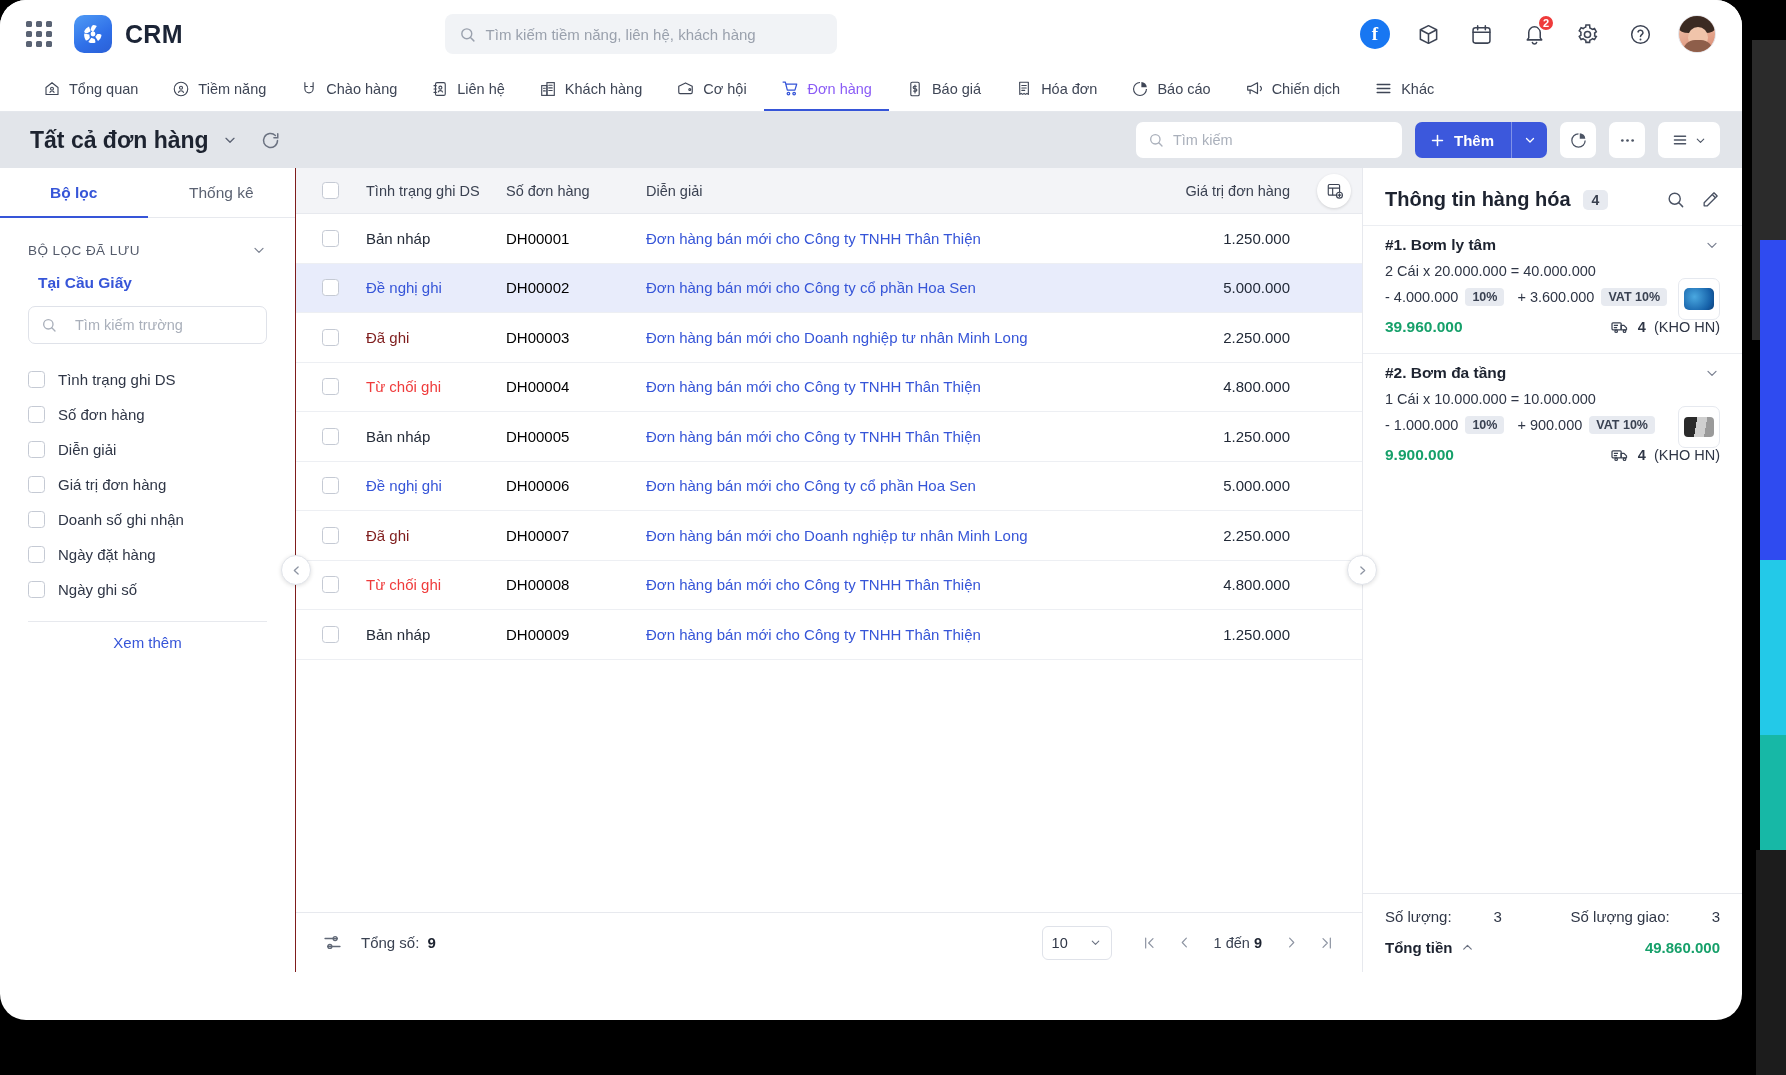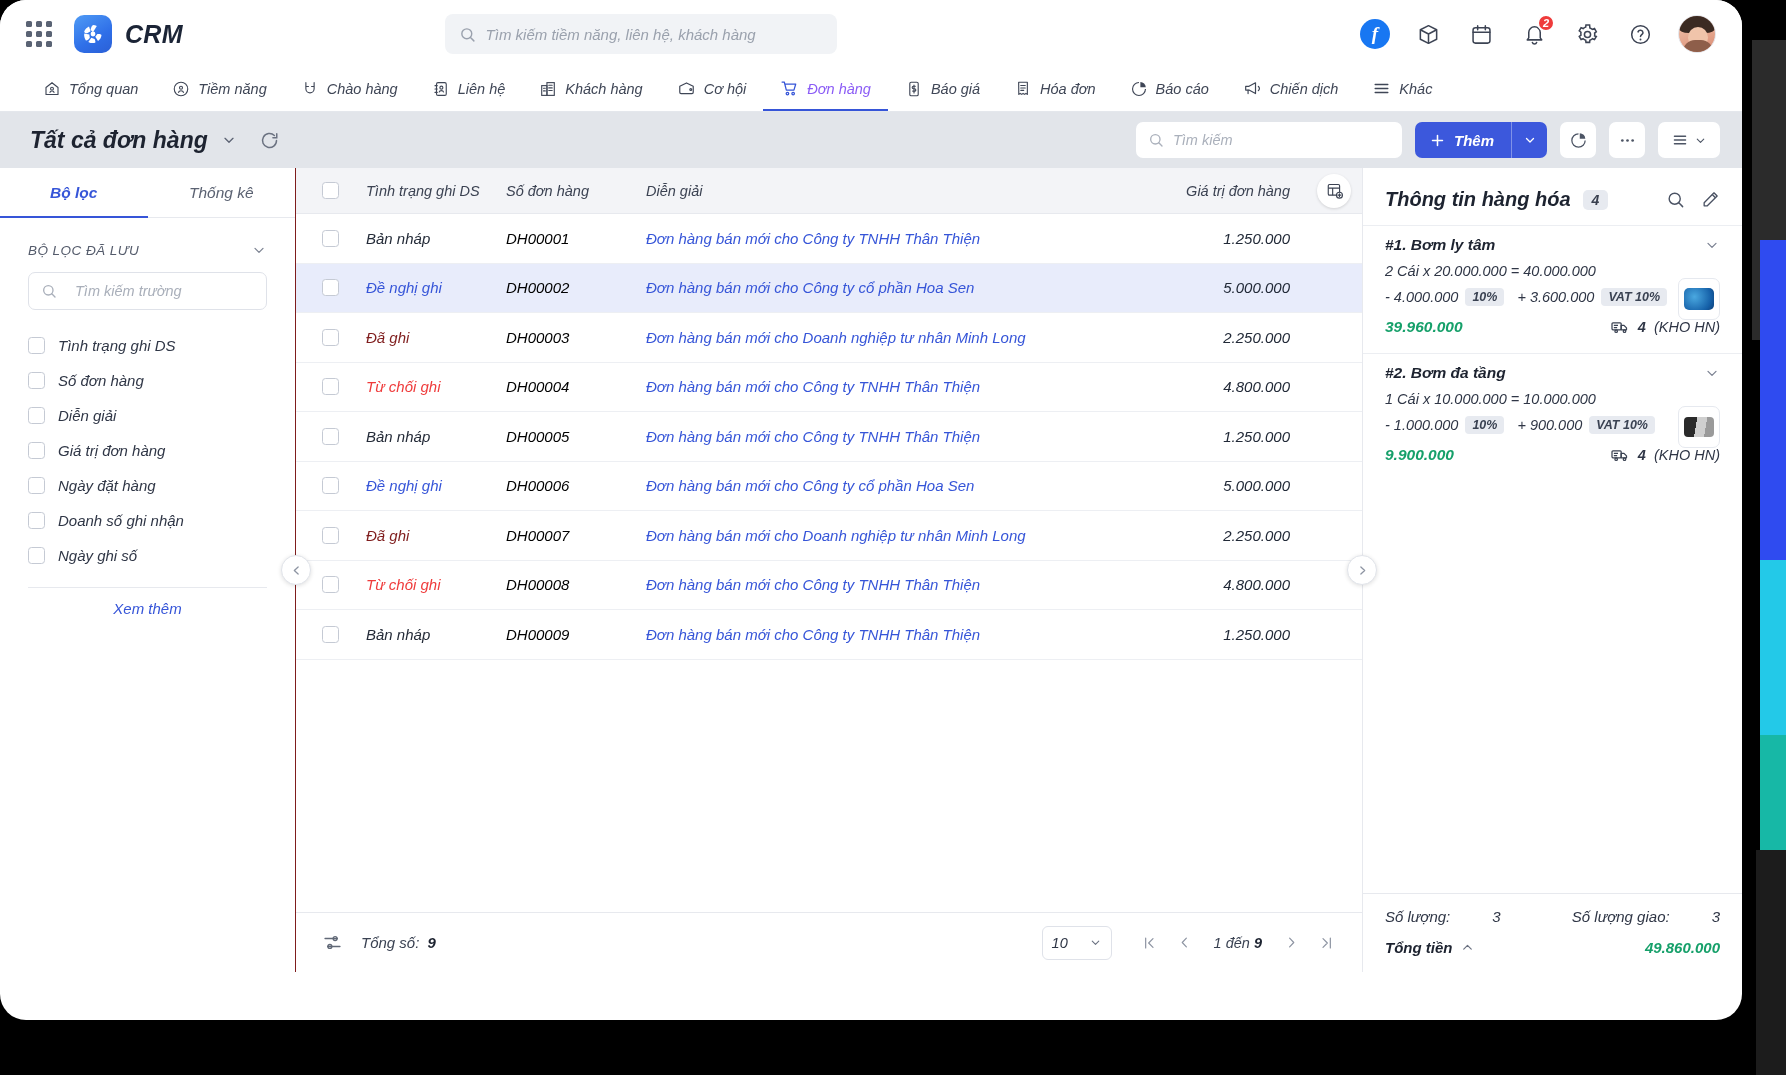--- a/index.html
+++ b/index.html
@@ -18,7 +18,6 @@
     width: 1786px; height: 1075px;
     background: #000000;
     overflow: hidden;
-    font-style: italic;
   }
   
   .edge-streaks { position: absolute; top: 0; right: 0; width: 40px; height: 1075px; }

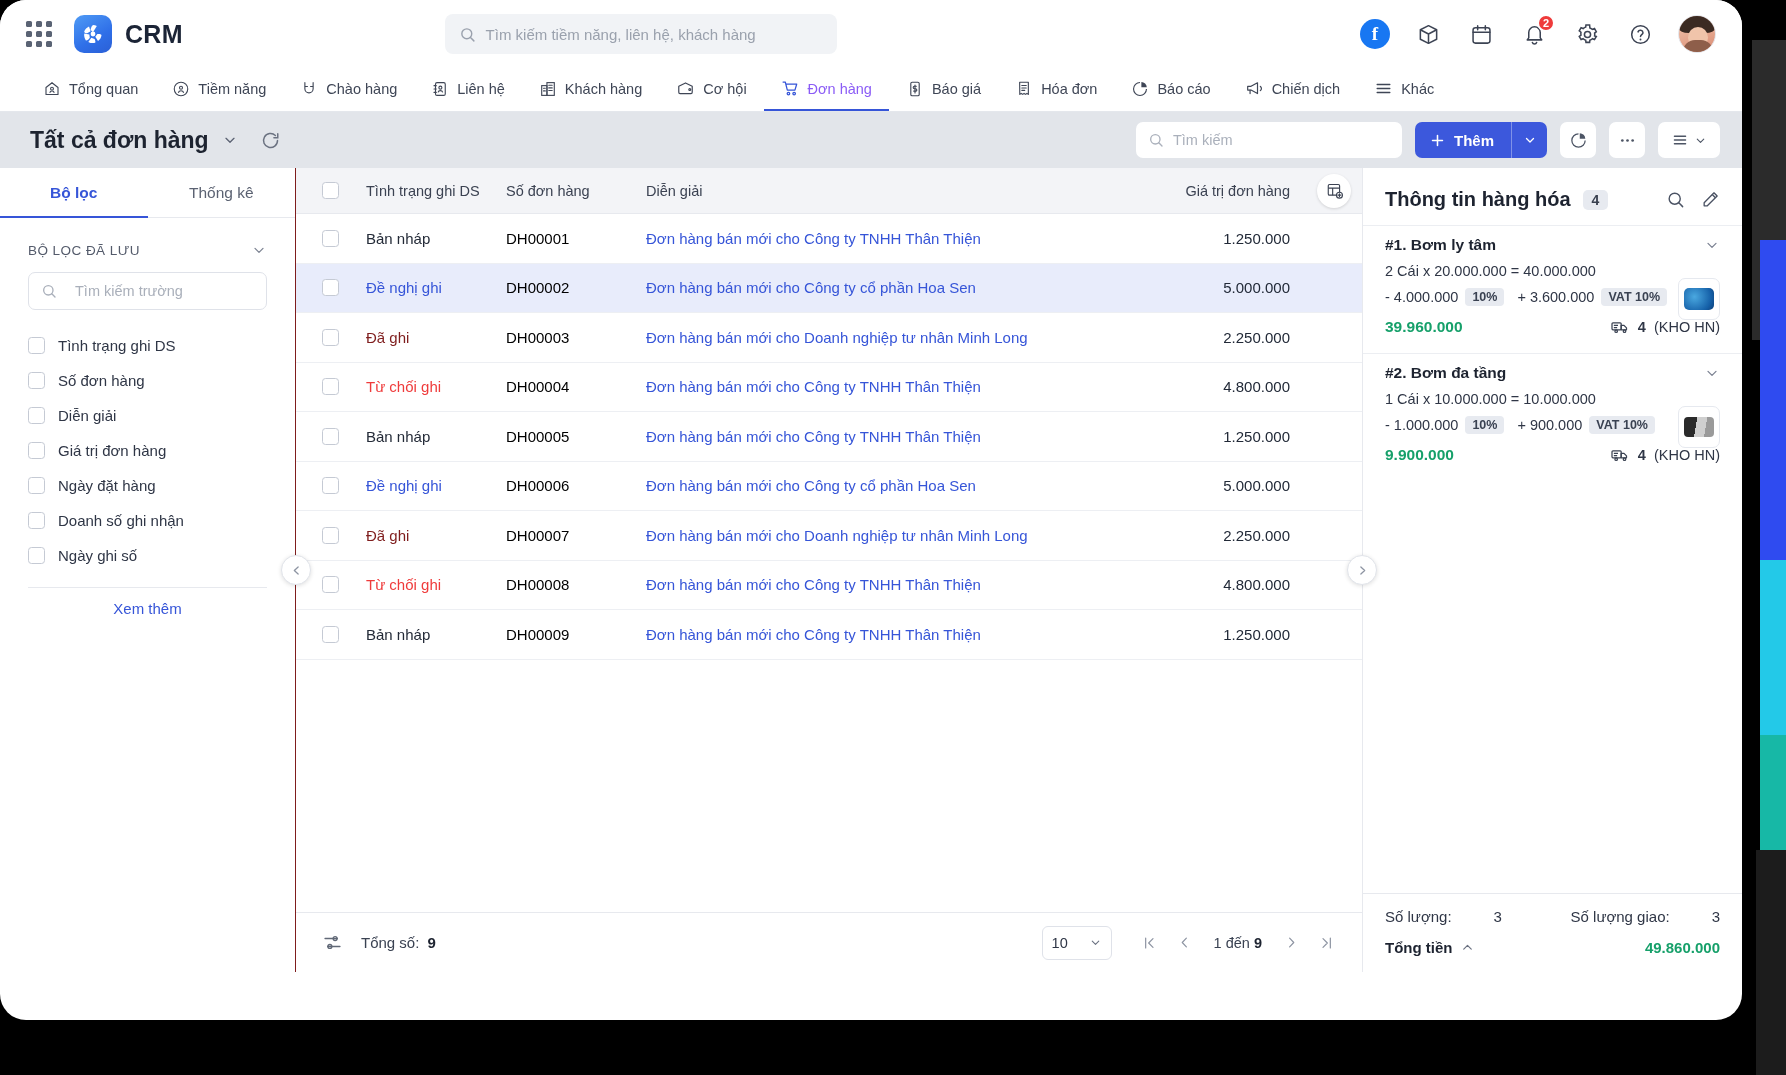--- a/index.html
+++ b/index.html
@@ -529,6 +529,7 @@
               <path d="M6 9.5 12 15.5 18 9.5"></path>
             </svg>
         </div>
+        <div class="saved-filter">Tại Cầu Giấy</div>
 
 
         <div class="field-search">

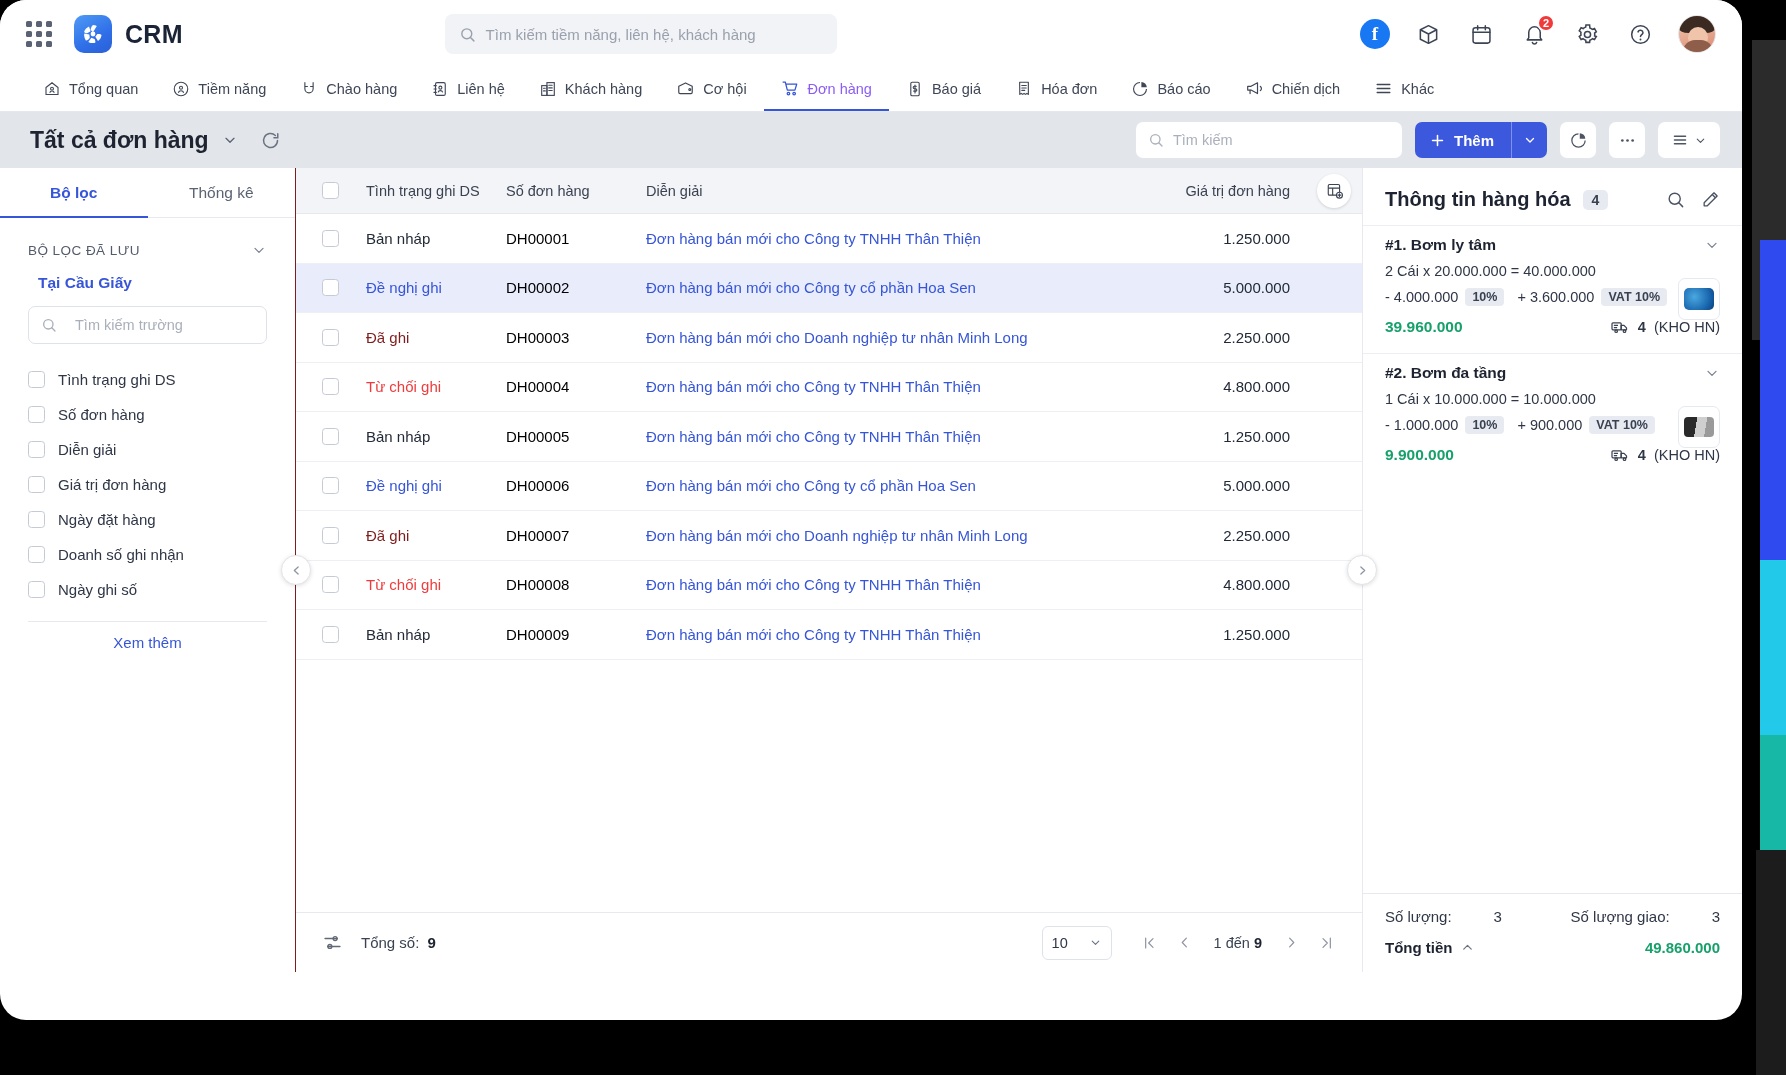--- a/index.html
+++ b/index.html
@@ -559,11 +559,11 @@
             </div>
           <div class="filter-row">
               <span class="cbox"></span>
-              <span>Ngày đặt hàng</span>
+              <span>Doanh số ghi nhận</span>
             </div>
           <div class="filter-row">
               <span class="cbox"></span>
-              <span>Doanh số ghi nhận</span>
+              <span>Ngày đặt hàng</span>
             </div>
           <div class="filter-row">
               <span class="cbox"></span>

